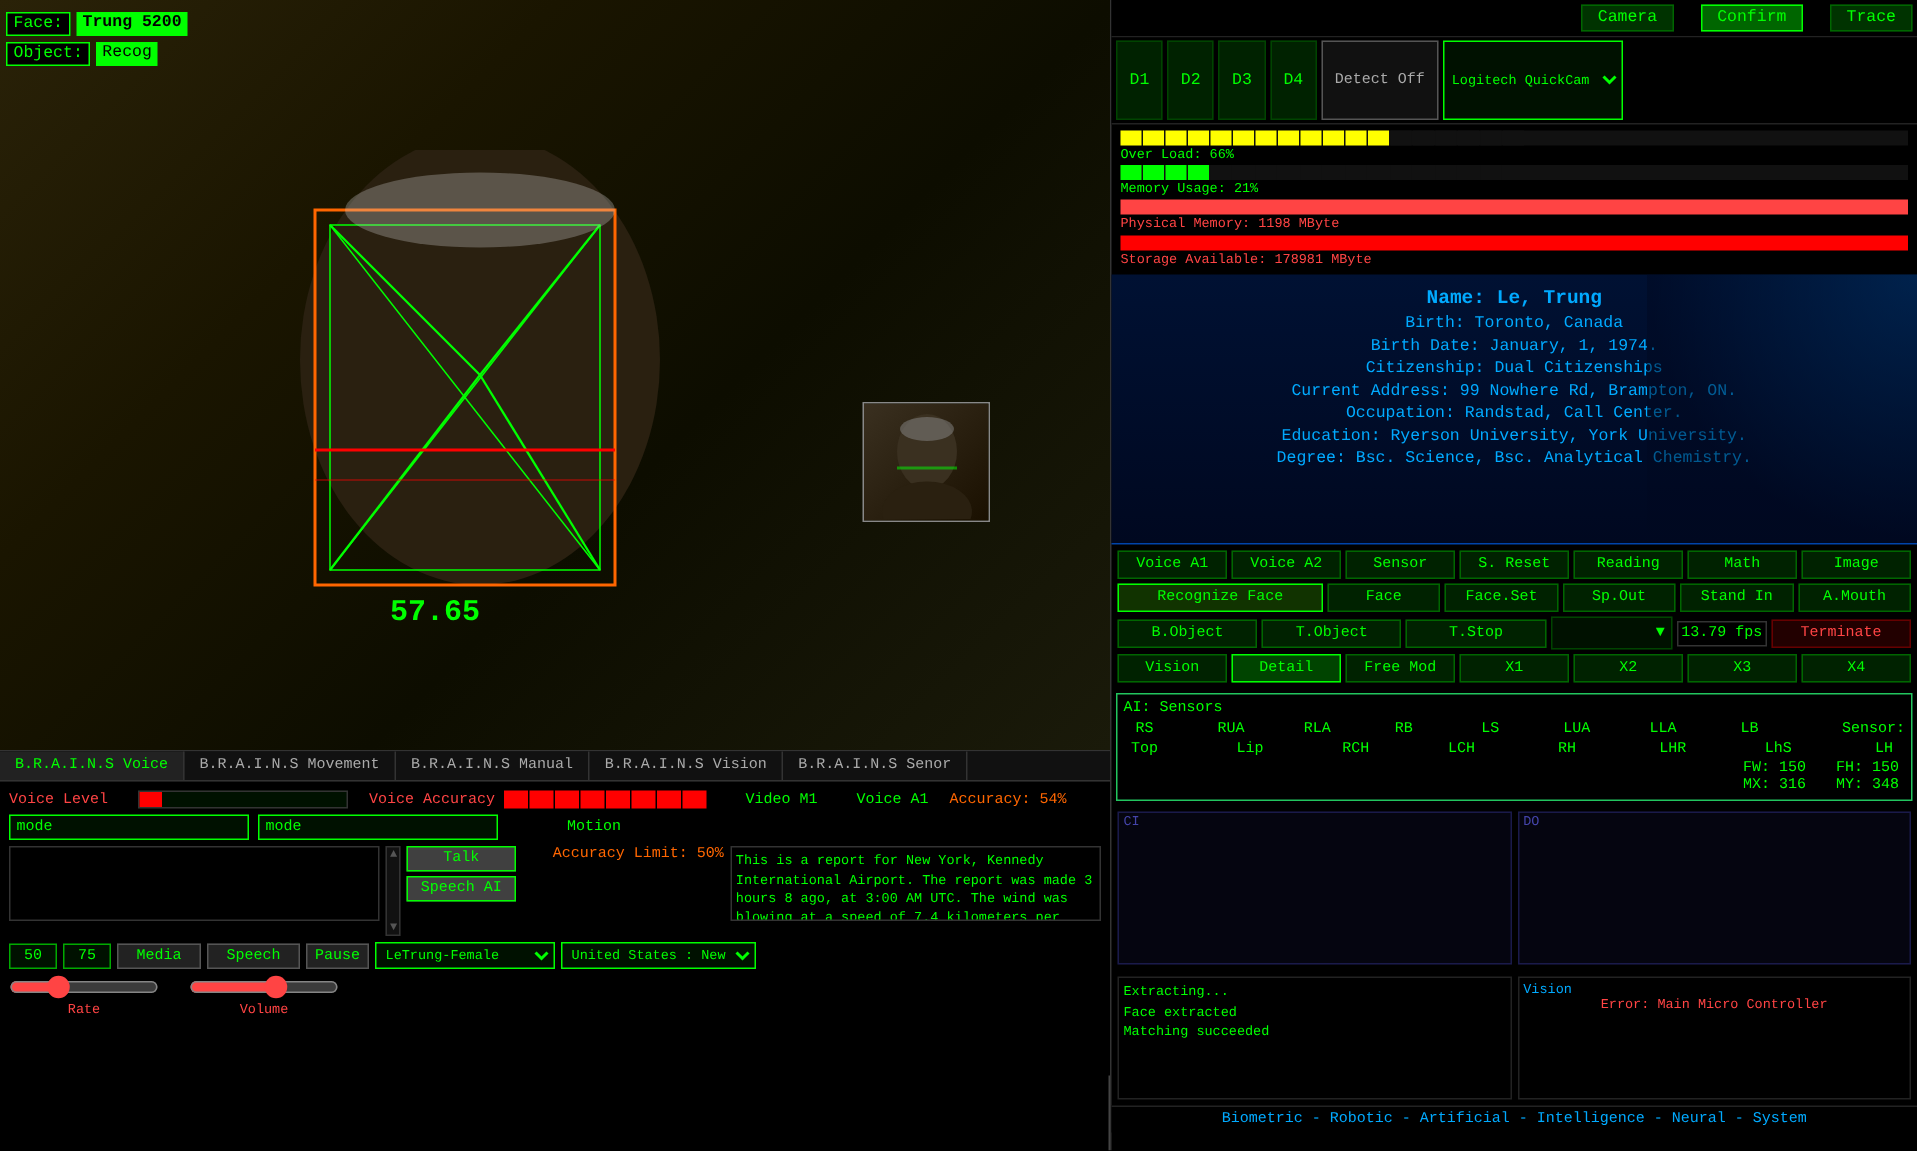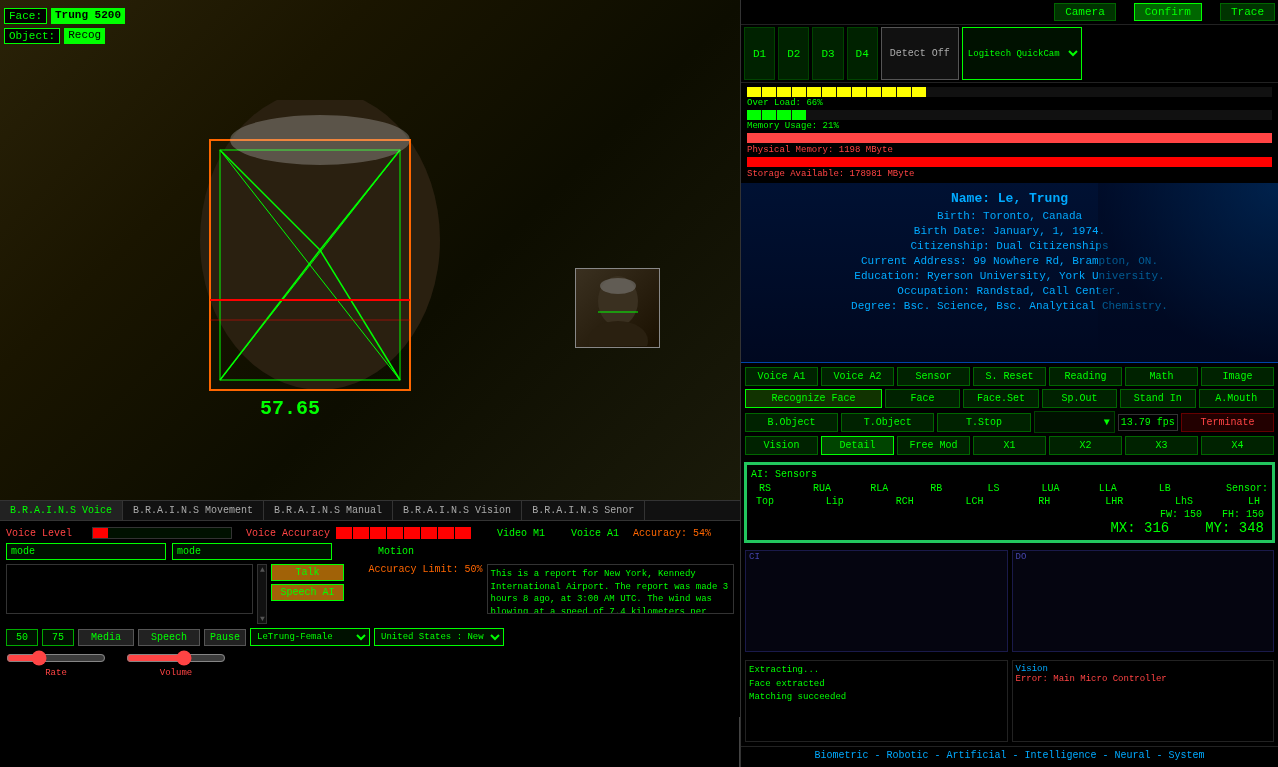--- a/index.html
+++ b/index.html
@@ -776,8 +776,8 @@
       <div class="info-row">Birth Date: January, 1, 1974.</div>
       <div class="info-row">Citizenship: Dual Citizenships</div>
       <div class="info-row">Current Address: 99 Nowhere Rd, Brampton, ON.</div>
+      <div class="info-row">Occupation: Randstad, Call Center.</div>
       <div class="info-row">Education: Ryerson University, York University.</div>
-      <div class="info-row">Occupation: Randstad, Call Center.</div>
       <div class="info-row">Degree: Bsc. Science, Bsc. Analytical Chemistry.</div>
     </div>
 

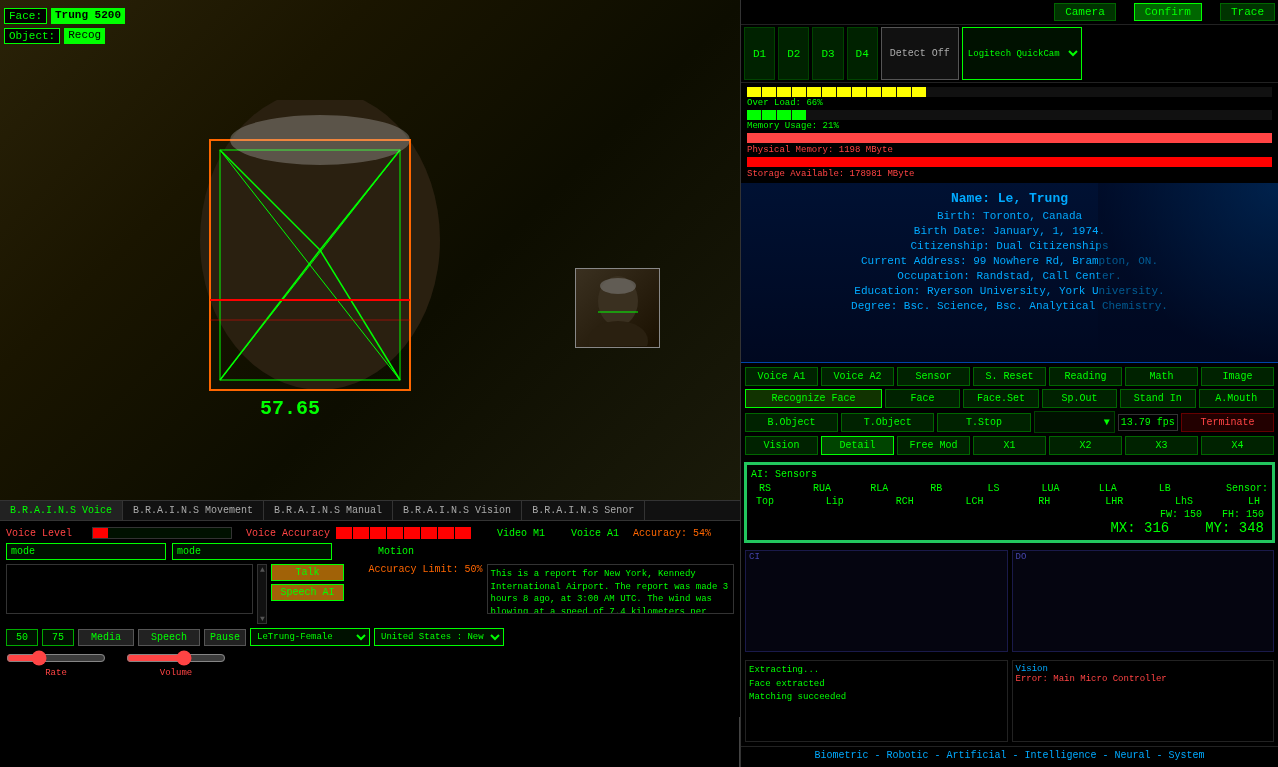--- a/index.html
+++ b/index.html
@@ -434,7 +434,7 @@
 
     
     .sensors-section {
-      border: 3px solid #22c55e;
+      border: 1px solid #22c55e;
       margin: 3px;
       padding: 4px;
     }

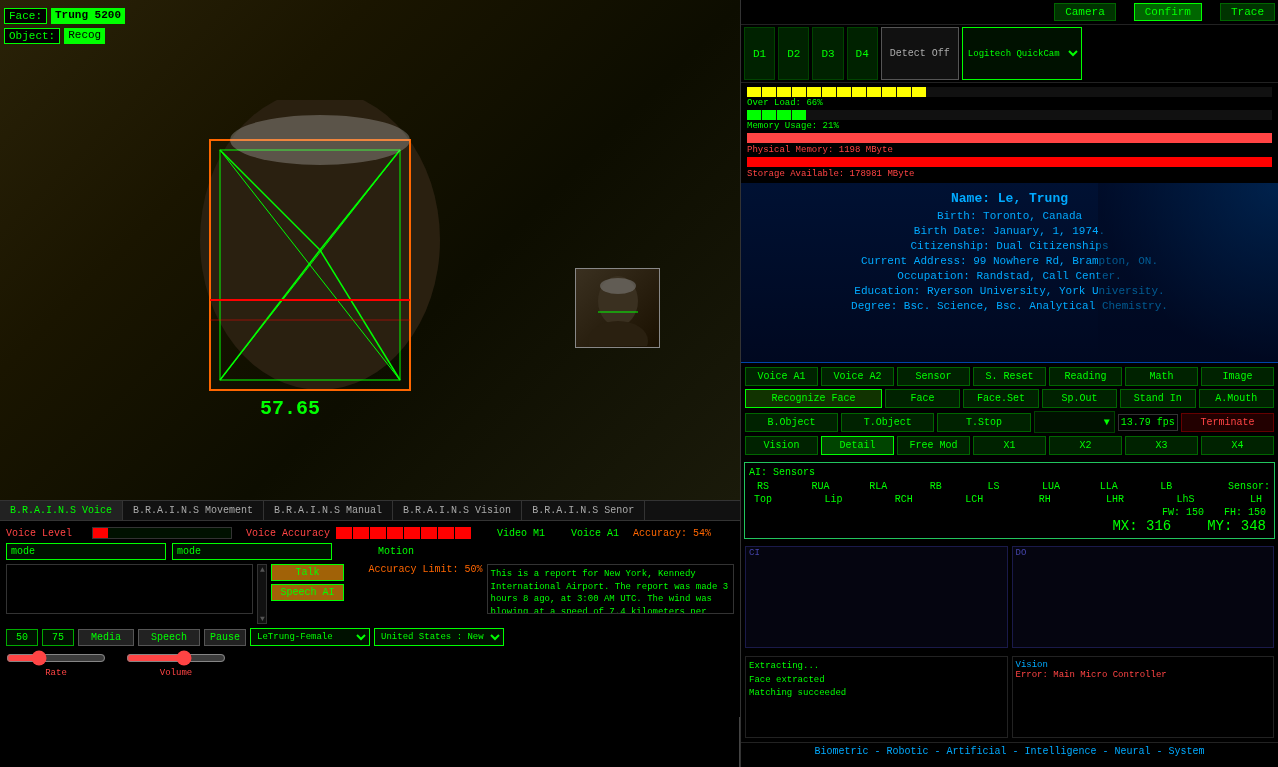--- a/index.html
+++ b/index.html
@@ -466,9 +466,9 @@
     .mx-my-row {
       display: flex;
       justify-content: flex-end;
-      gap: 36px;
-      color: #00ff00;
-      font-size: 14px;
+      gap: 20px;
+      color: #00ff00;
+      font-size: 10px;
       padding-right: 4px;
     }
     .video-panels {

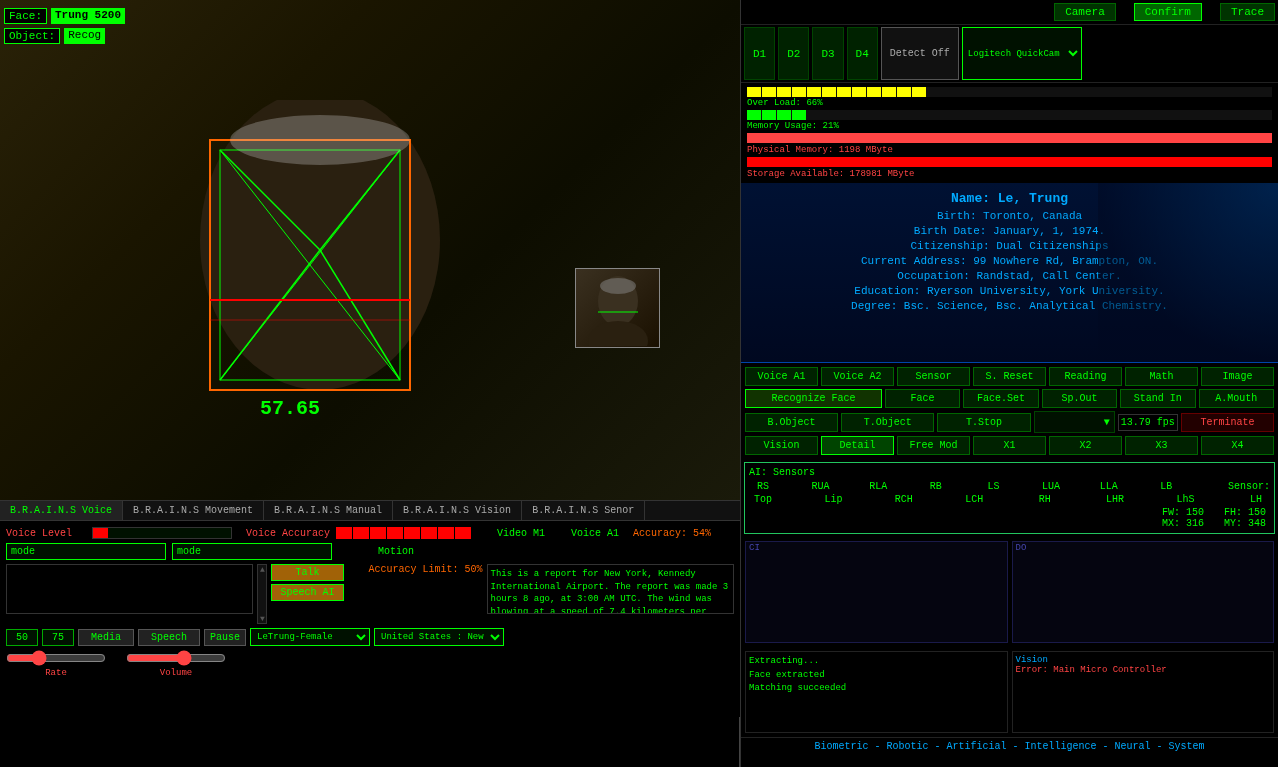--- a/index.html
+++ b/index.html
@@ -195,7 +195,7 @@
       font-size: 10px;
     }
     .btn-green {
-      background: #a16207;
+      background: #404040;
       border: 1px solid #00ff00;
       color: #00ff00;
     }

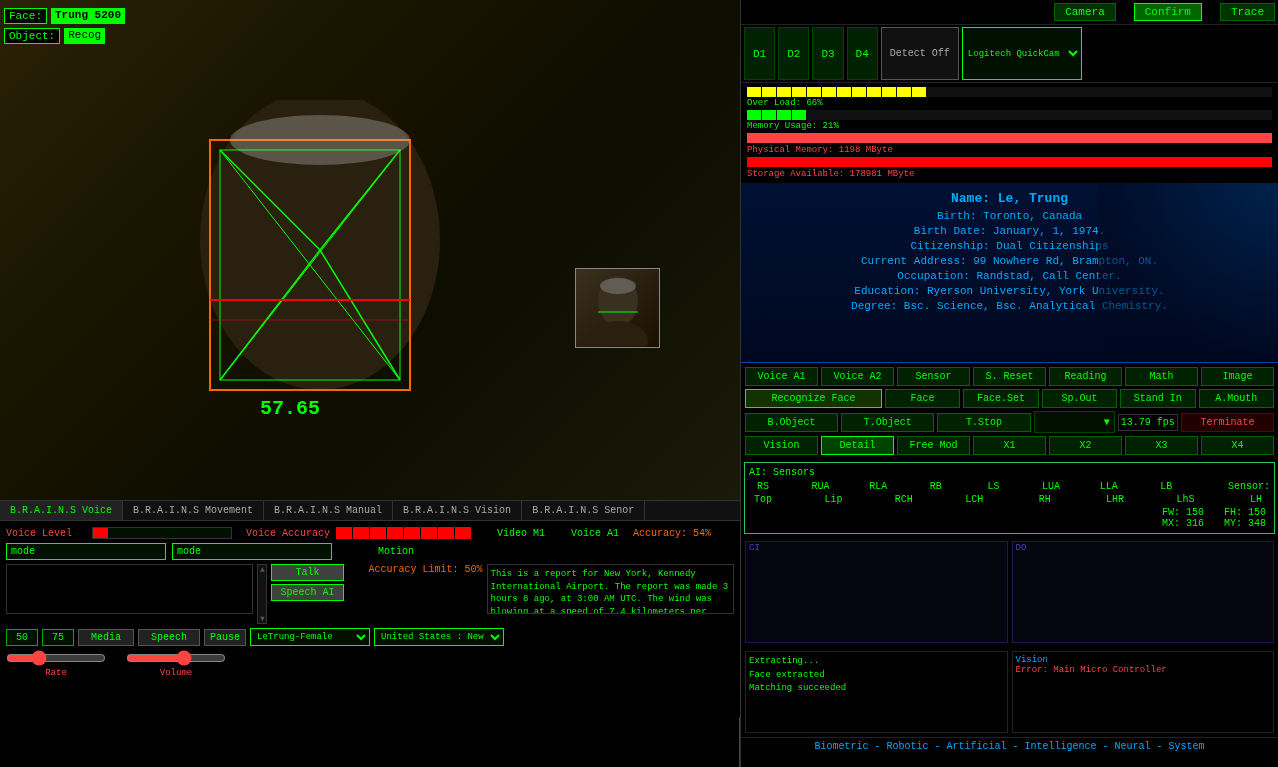--- a/index.html
+++ b/index.html
@@ -519,6 +519,7 @@
     .status-error {
       color: #ff4444;
       font-size: 9px;
+      text-align: center;
     }
     .footer-bar {
       background: #000;

